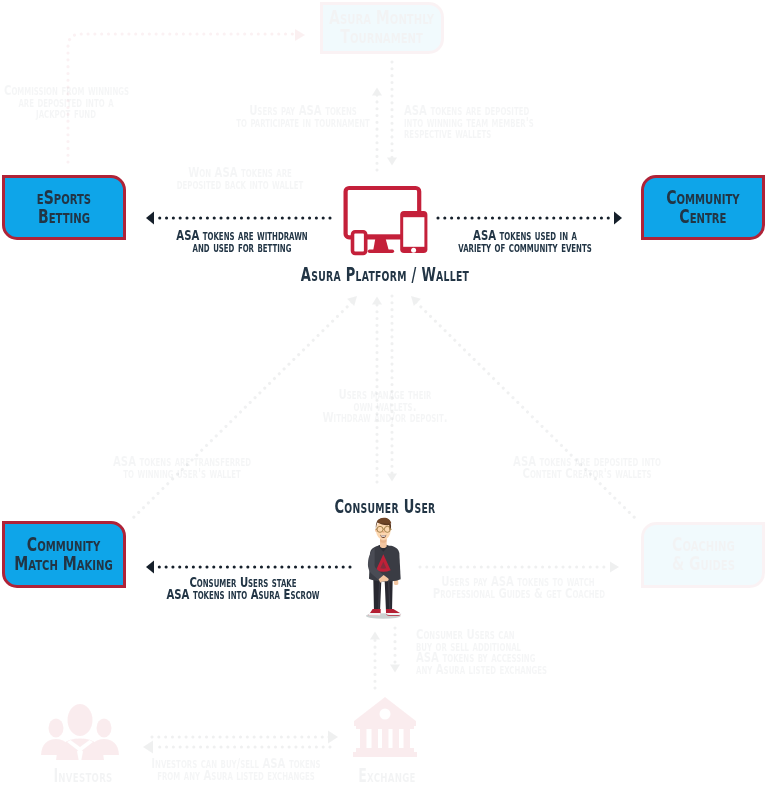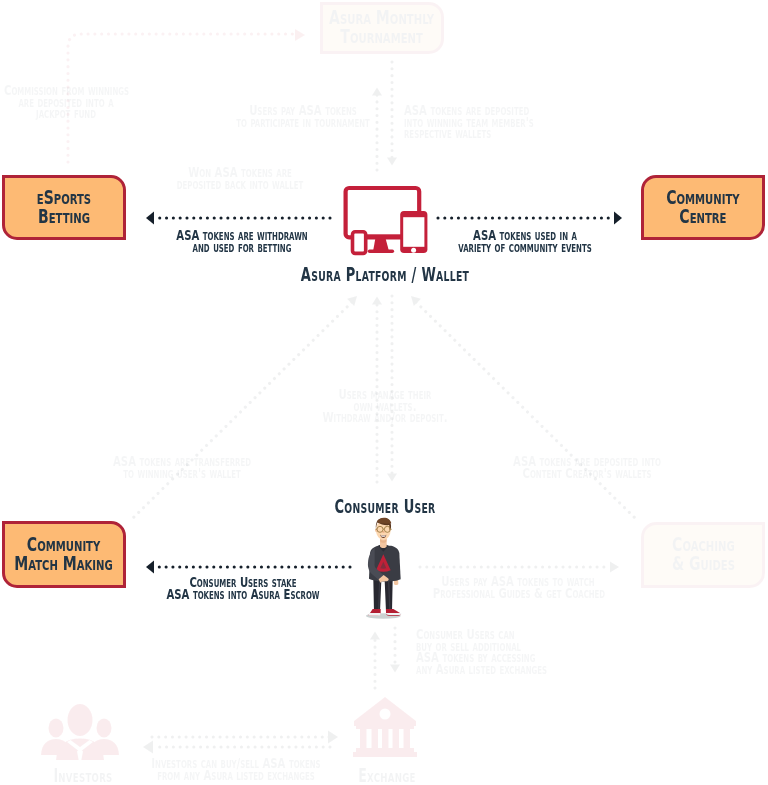--- a/index.html
+++ b/index.html
@@ -9,7 +9,7 @@
        -webkit-font-smoothing:antialiased;}
   .stage{position:absolute;left:0;top:0;width:768px;height:785px;}
   
-  .node{position:absolute;box-sizing:border-box;border:3px solid #AF2338;background:#fdba74;
+  .node{position:absolute;box-sizing:border-box;border:3px solid #AF2338;background:#0ea5e9;
         display:flex;align-items:center;justify-content:center;}
   .node .lbl{color:#223545;font-weight:bold;text-align:center;line-height:.95;
              letter-spacing:0;white-space:pre;font-variant:small-caps;

